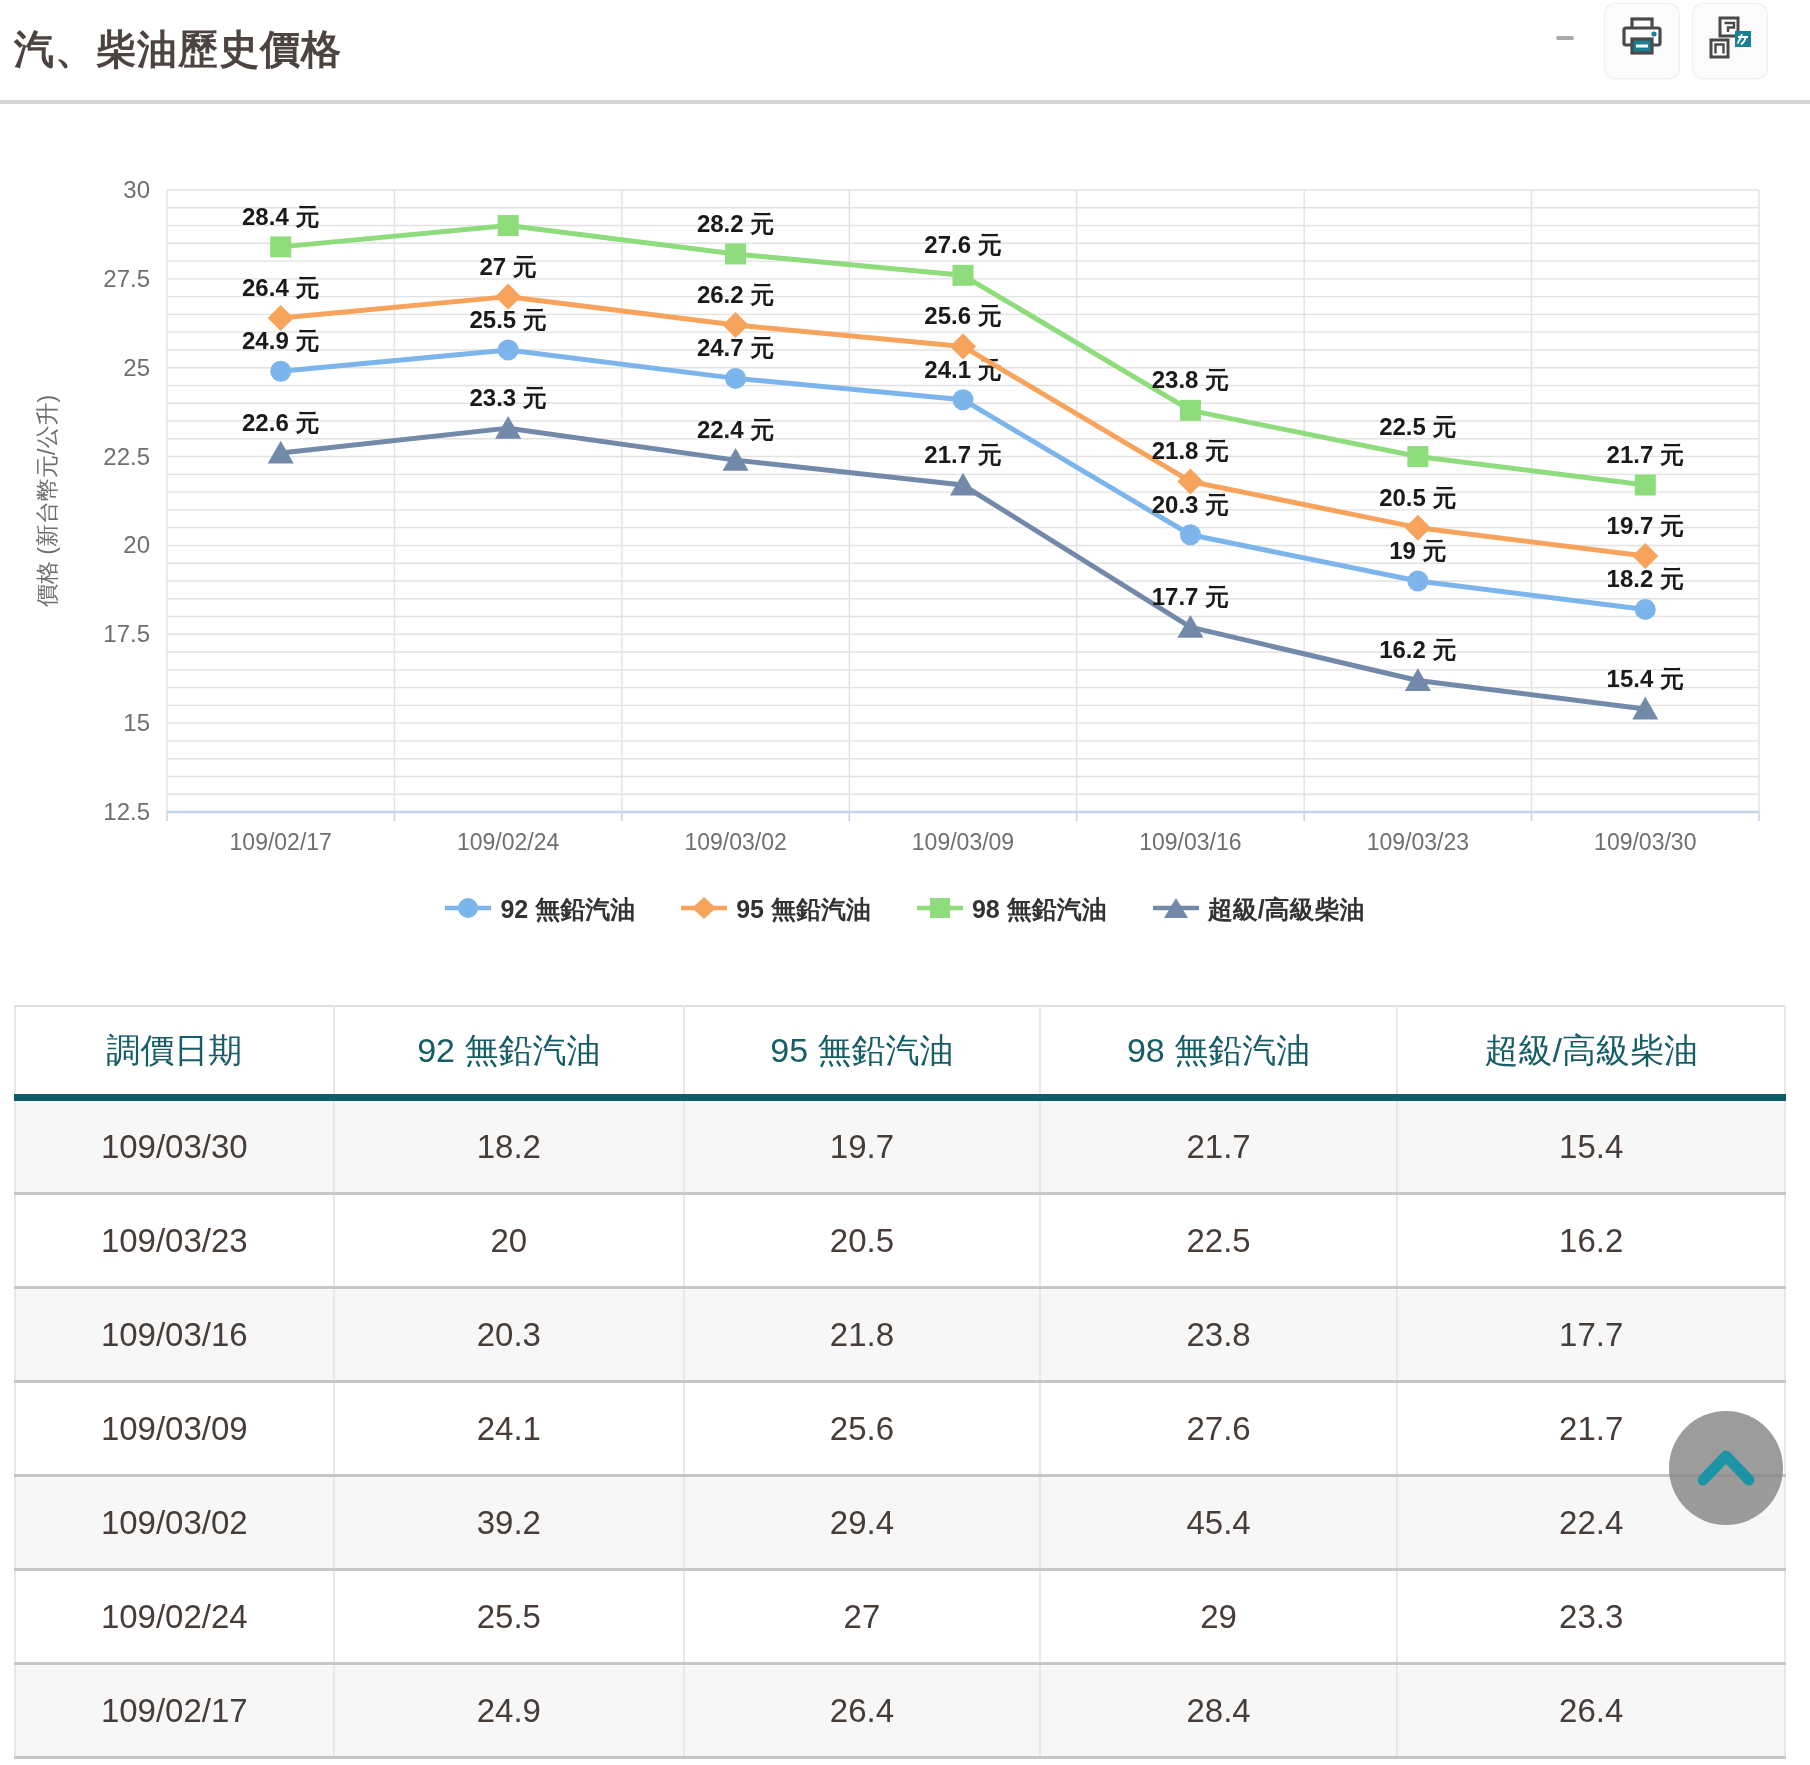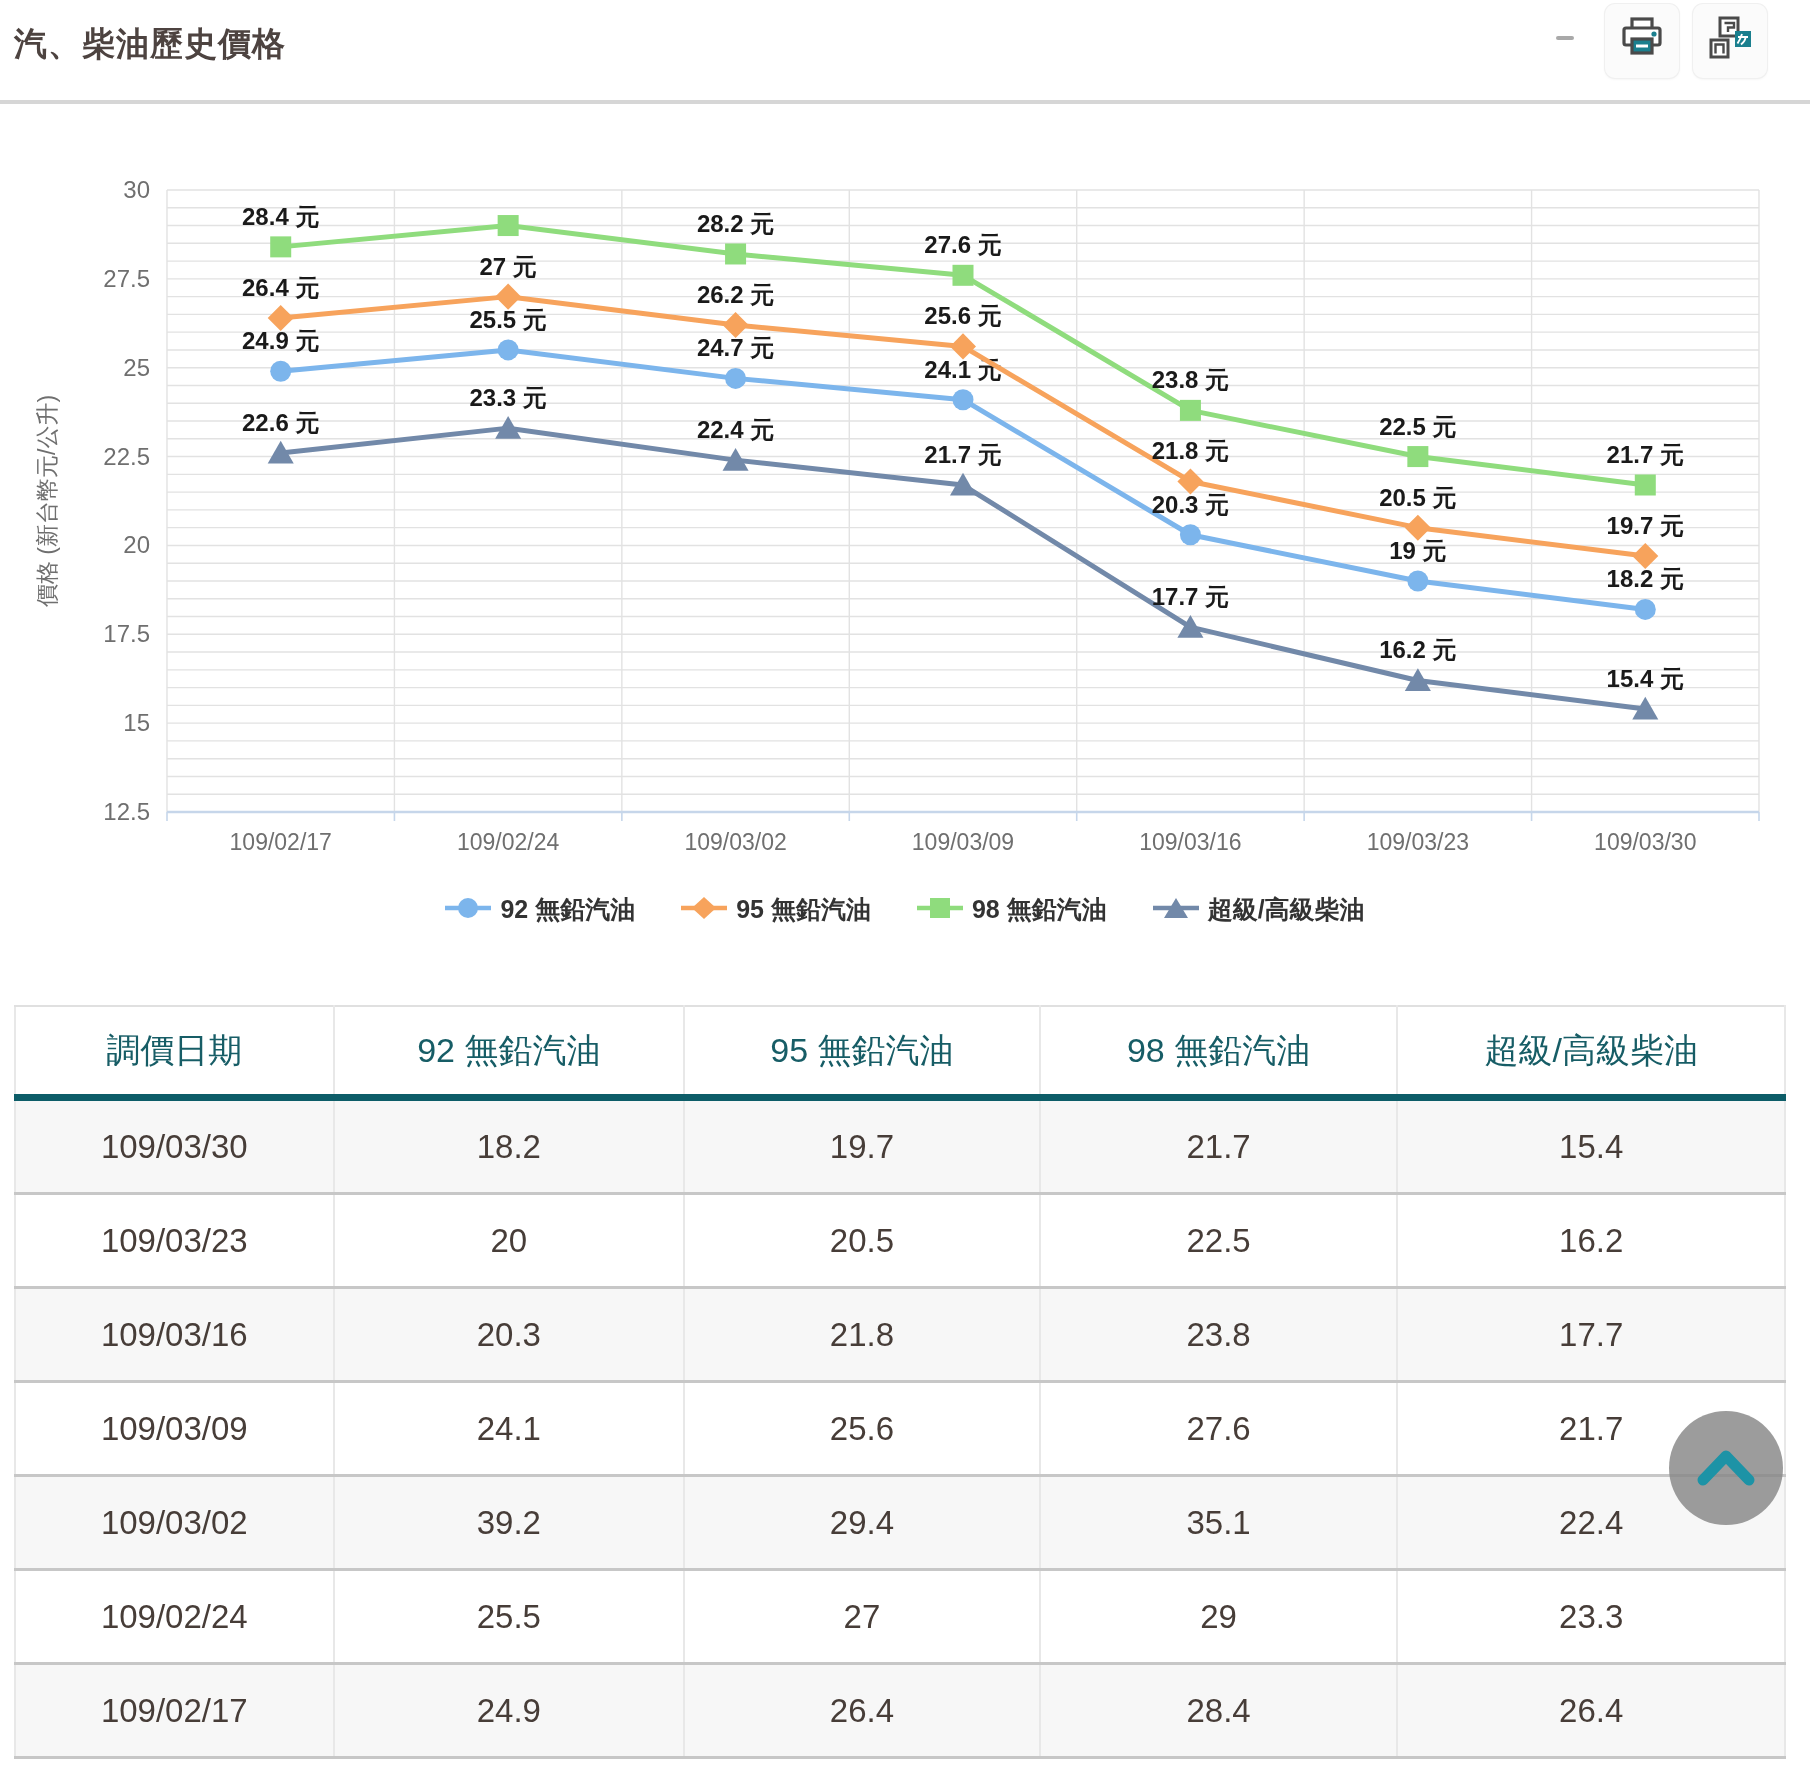--- a/index.html
+++ b/index.html
@@ -7,7 +7,7 @@
        font-family:"Liberation Sans","DejaVu Sans",sans-serif;}
 
   
-  .page-title{position:absolute;left:14px;top:22px;font-size:33px;font-weight:bold;
+  .page-title{position:absolute;left:14px;top:22px;font-size:40px;font-weight:bold;
               color:#4d4340;letter-spacing:1px;}
   .title-divider{position:absolute;left:0;top:100px;width:1810px;height:4px;background:#d6d6d6;}
   .toolbar-dash{position:absolute;left:1556px;top:36px;width:18px;height:4px;background:#a9a9a9;border-radius:2px;}

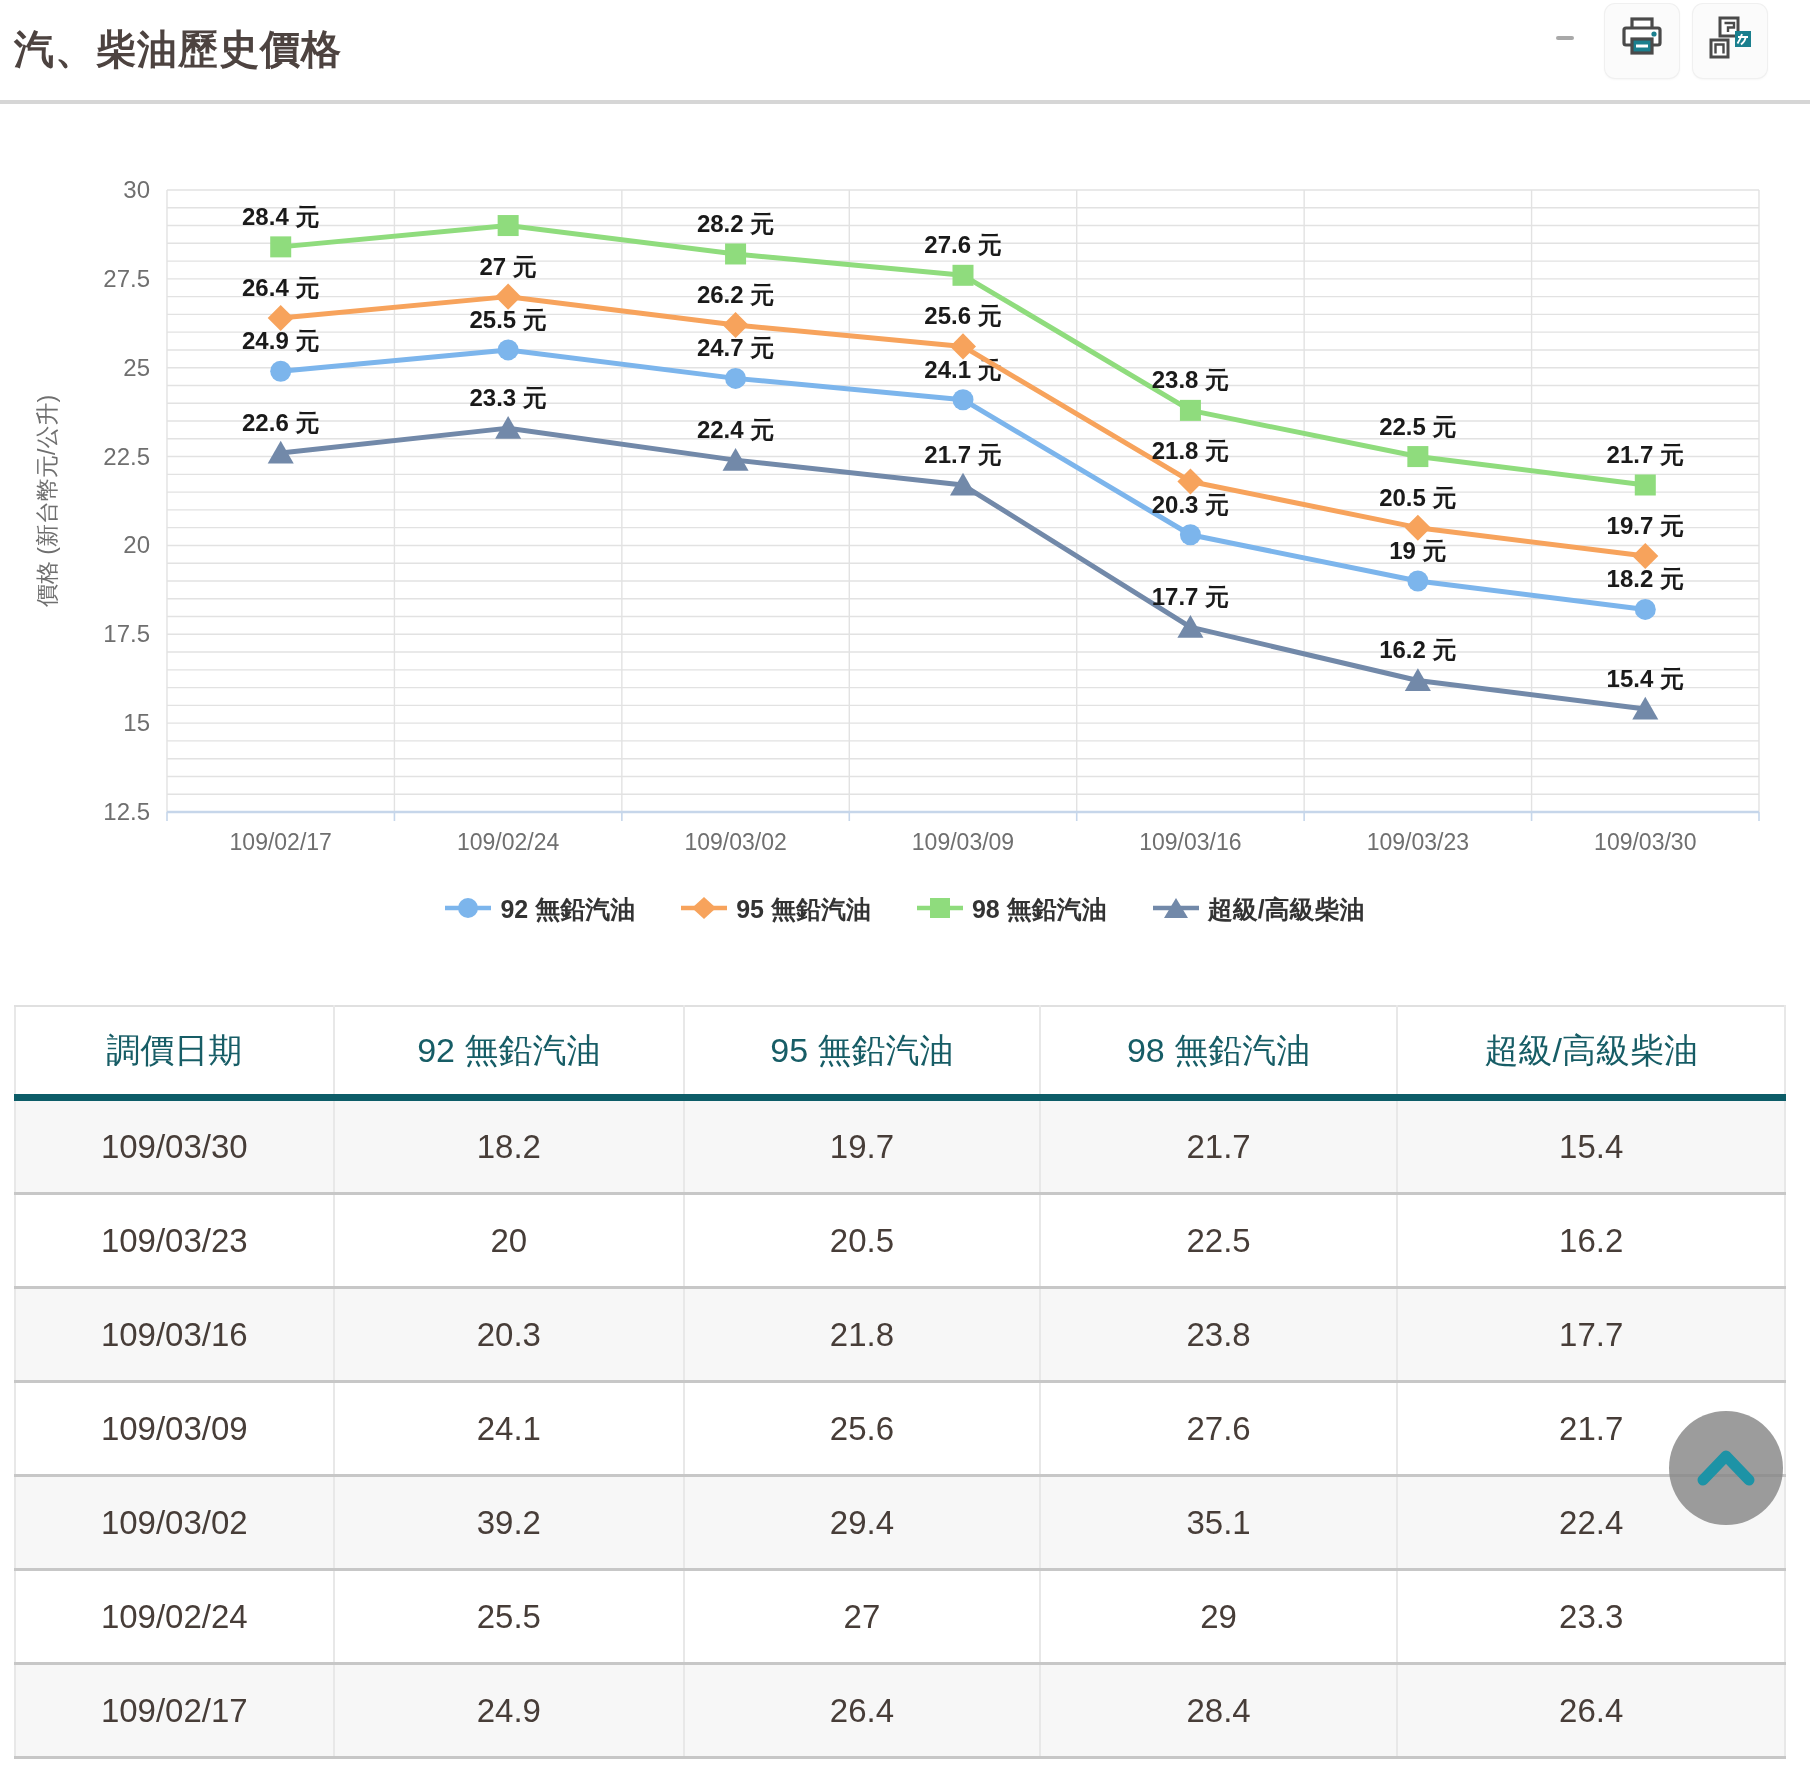--- a/index.html
+++ b/index.html
@@ -287,7 +287,7 @@
         <td>109/03/02</td>
         <td>39.2</td>
         <td>29.4</td>
-        <td>35.1</td>
+        <td>45.4</td>
         <td>22.4</td>
       </tr>
       <tr class="even">

